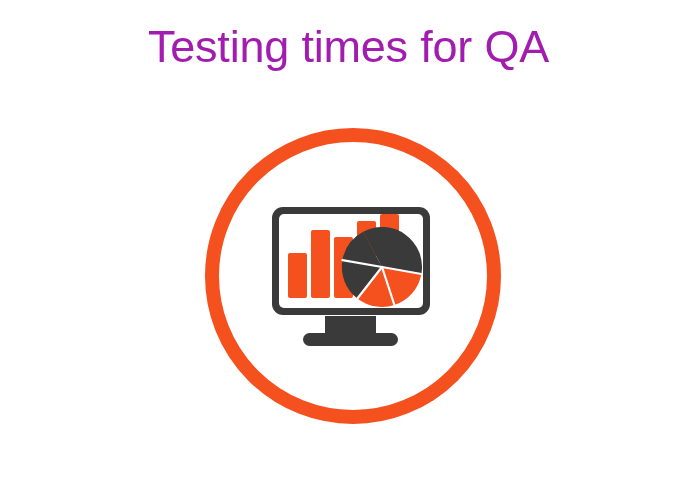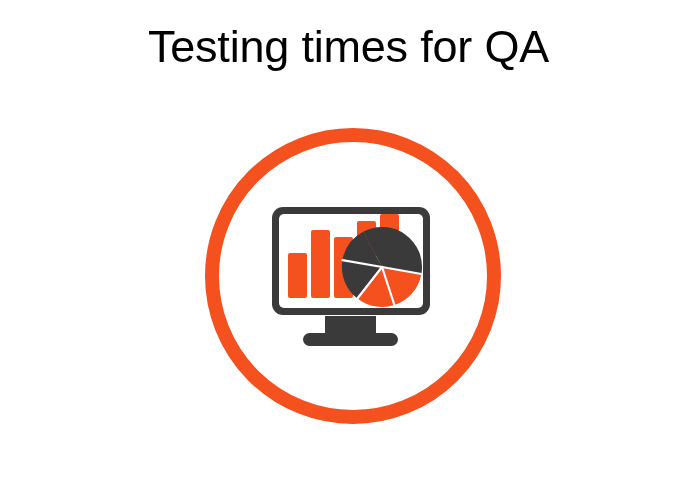--- a/index.html
+++ b/index.html
@@ -29,7 +29,7 @@
     font-weight: 400;
     line-height: 1.12;
     letter-spacing: -0.2px;
-    color: #000000;
+    color: #a21caf;
     white-space: nowrap;
   }
   #badge {

